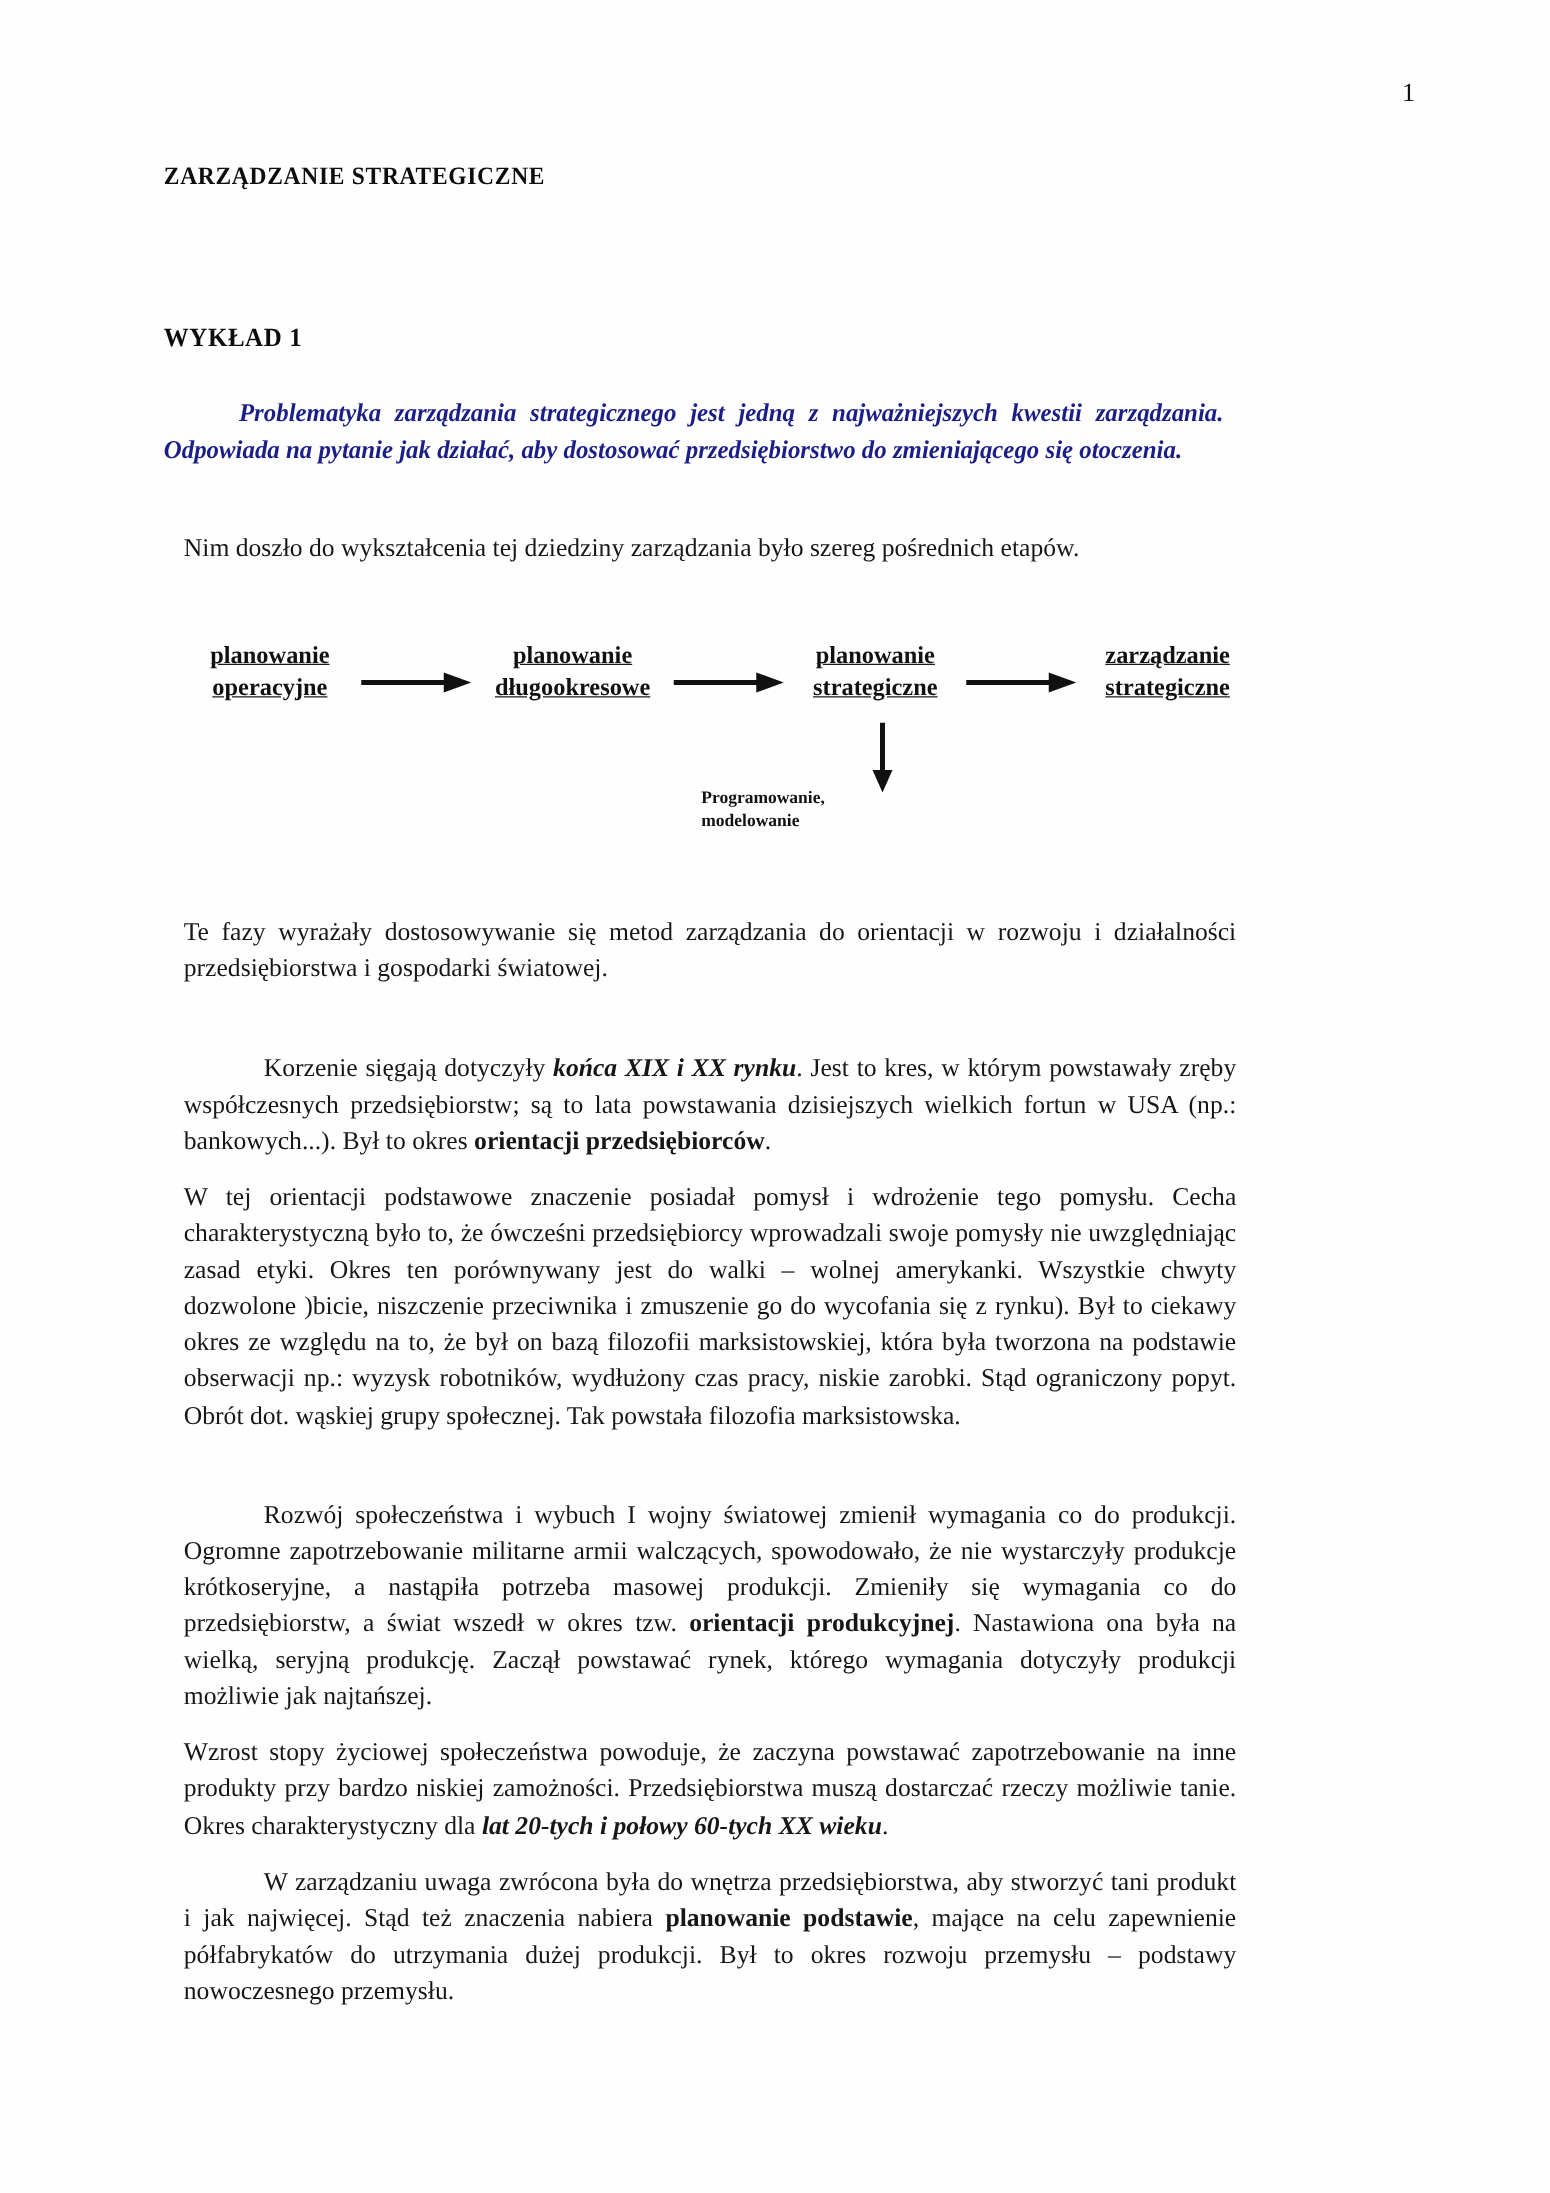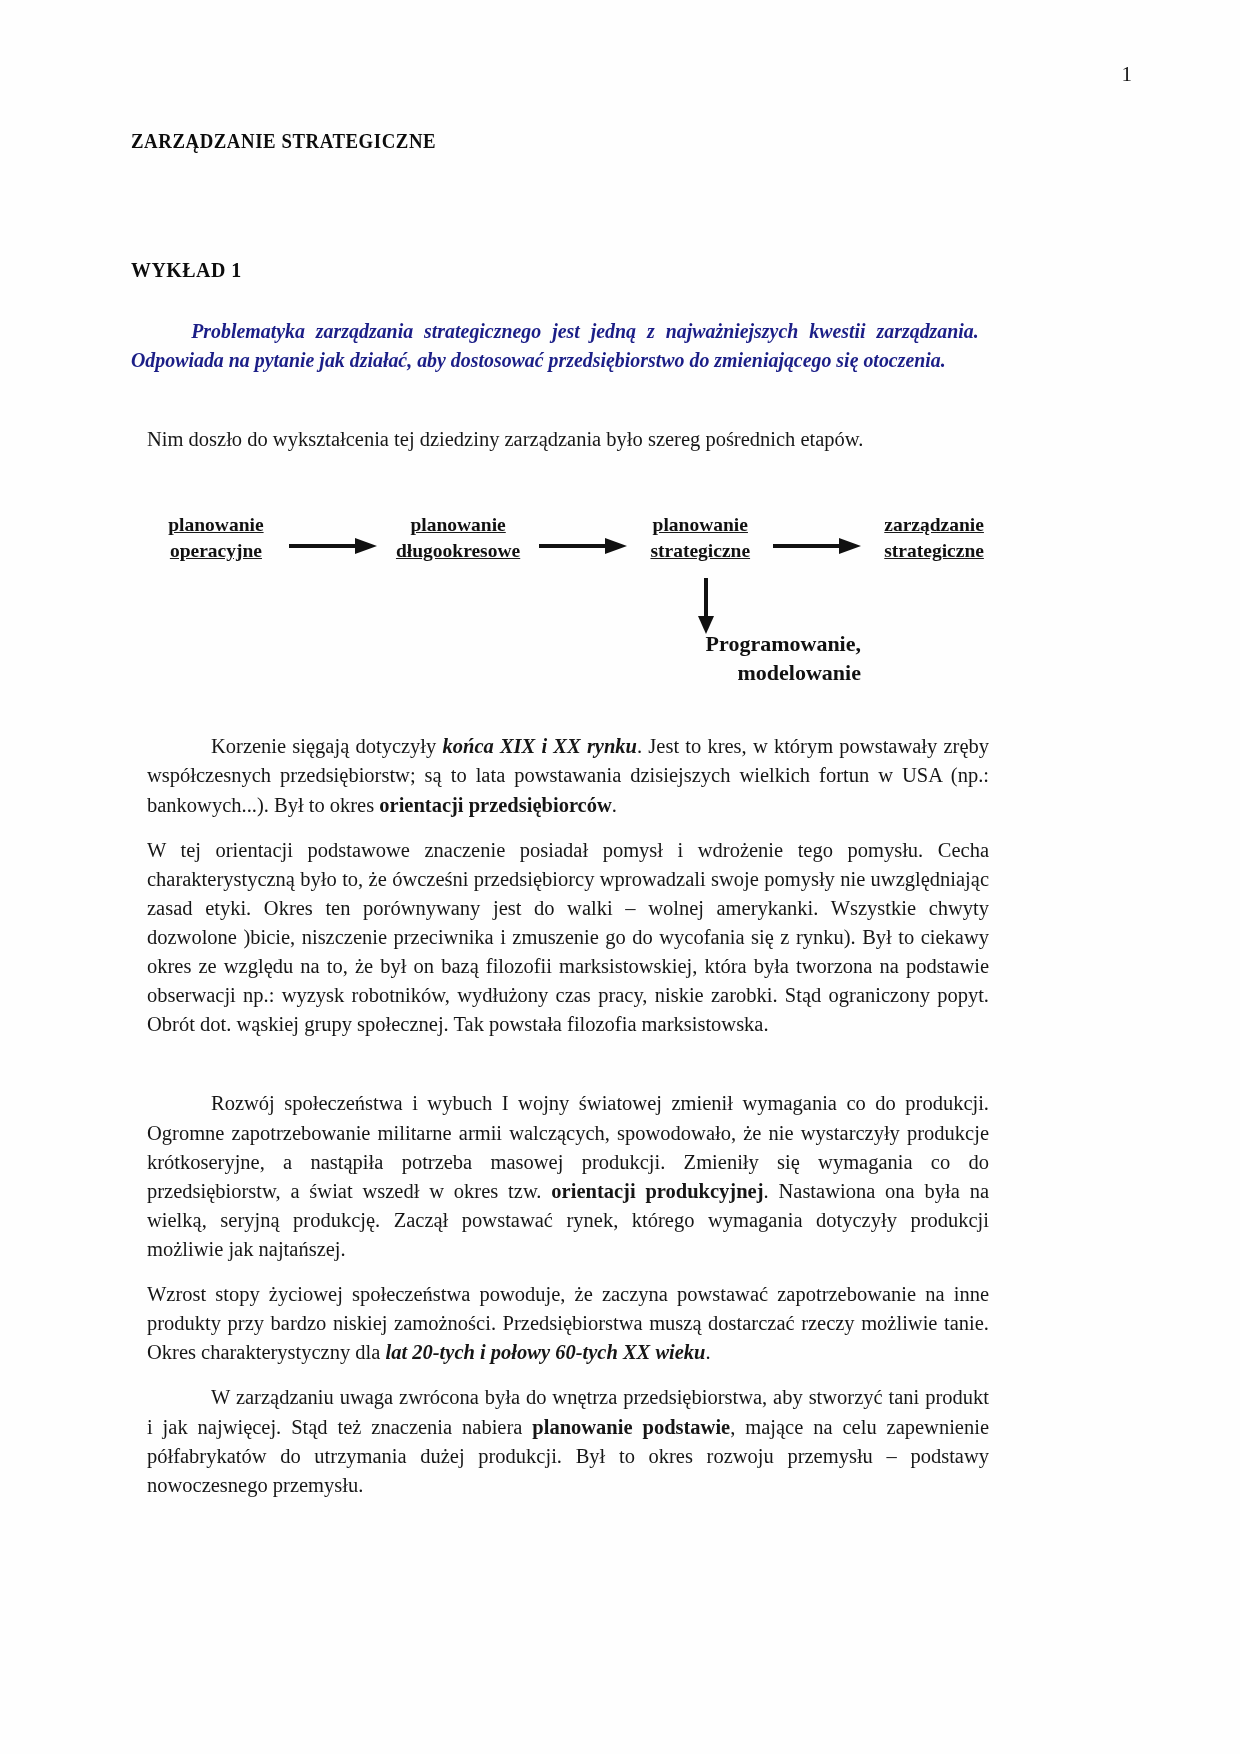--- a/index.html
+++ b/index.html
@@ -136,9 +136,9 @@
     top: 160px;
     width: 300px;
     font-weight: bold;
-    font-size: 22px;
+    font-size: 14px;
     line-height: 1.3;
-    text-align: right;
+    text-align: left;
     color: #111;
   }
 </style>

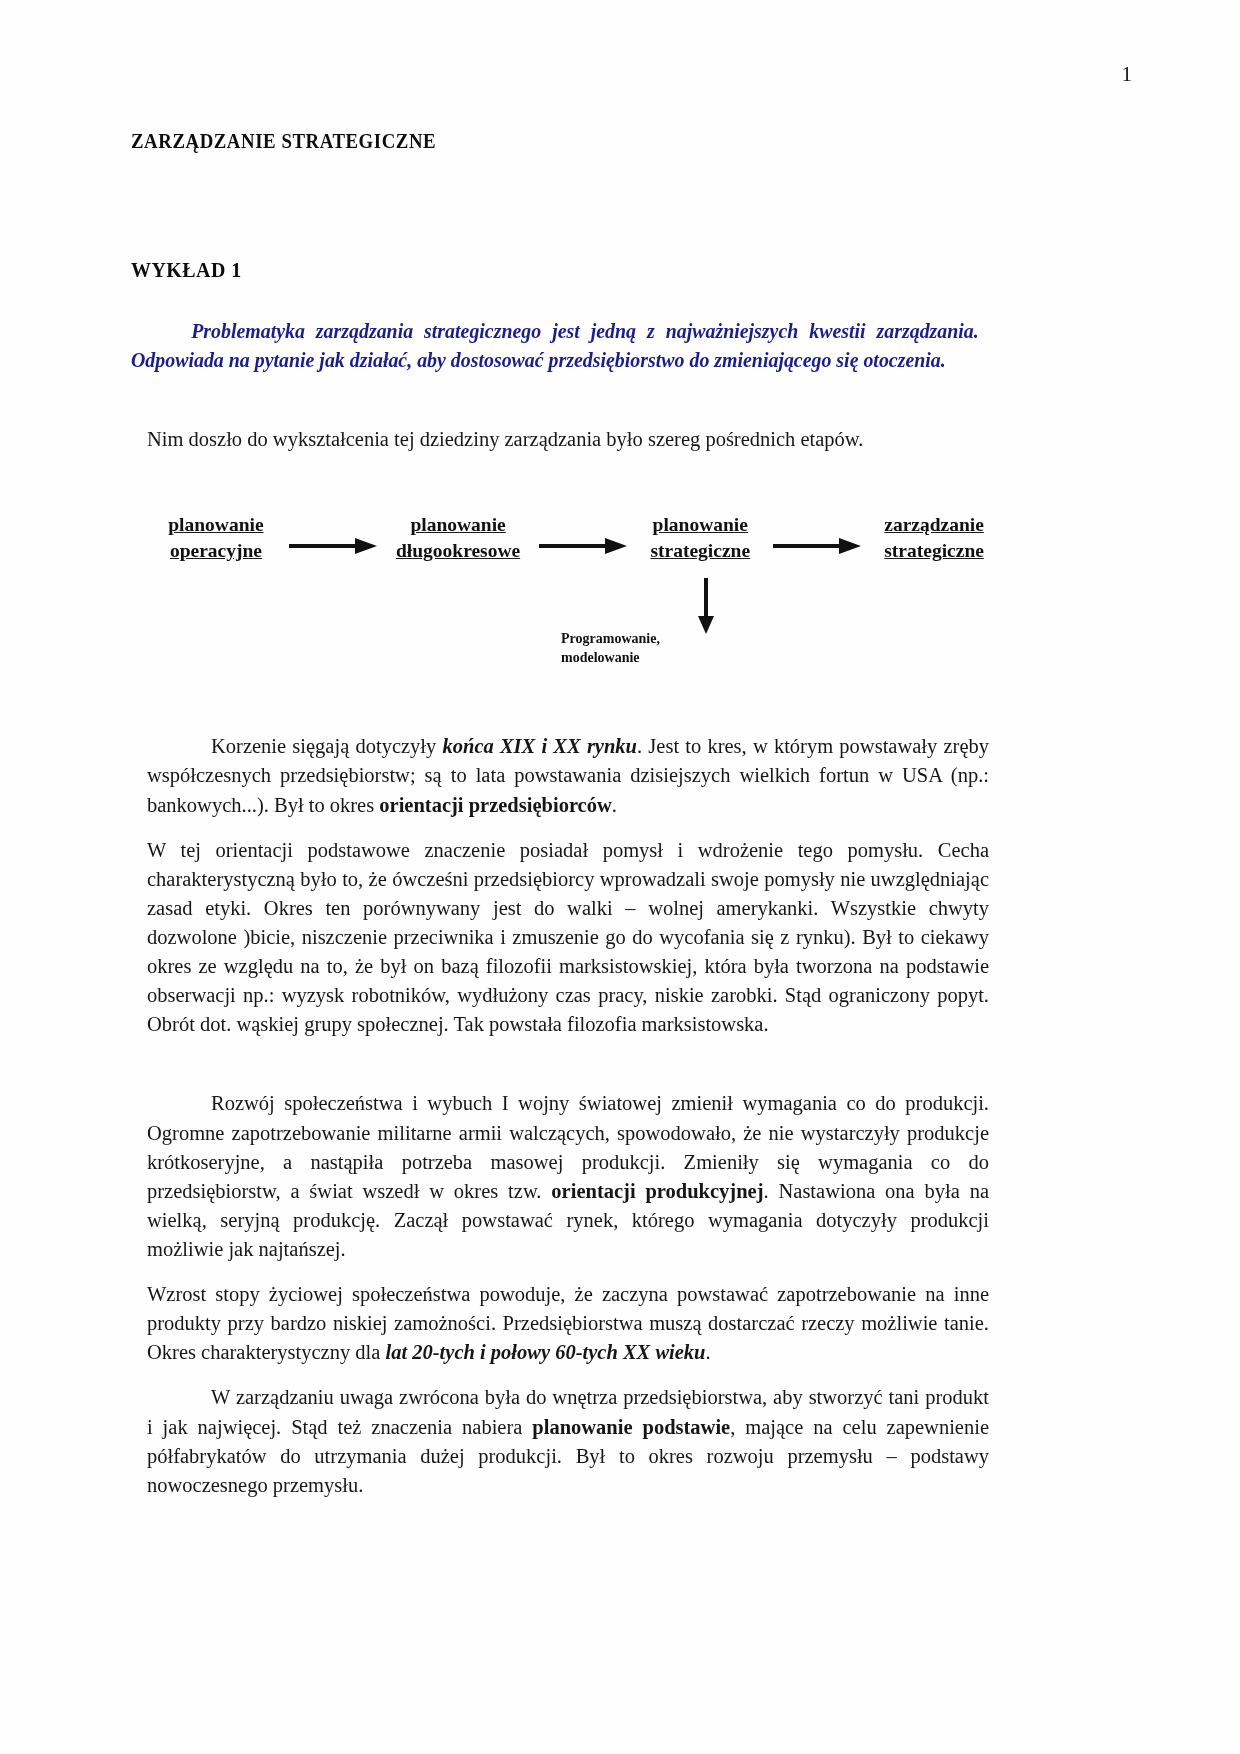--- a/index.html
+++ b/index.html
@@ -220,6 +220,7 @@
 
     </div>
 
+    <p class="body-par gap-2">Te fazy wyrażały dostosowywanie się metod zarządzania do orientacji w rozwoju i działalności przedsiębiorstwa i gospodarki światowej.</p>
 
 
     <p class="body-par gap-2 indent"><span>Korzenie sięgają dotyczyły </span><b class="bi">końca XIX i XX rynku</b><span>. Jest to kres, w którym powstawały zręby współczesnych przedsiębiorstw; są to lata powstawania dzisiejszych wielkich fortun w USA (np.: bankowych...). Był to okres </span><b class="bu">orientacji przedsiębiorców</b><span>.</span></p>

